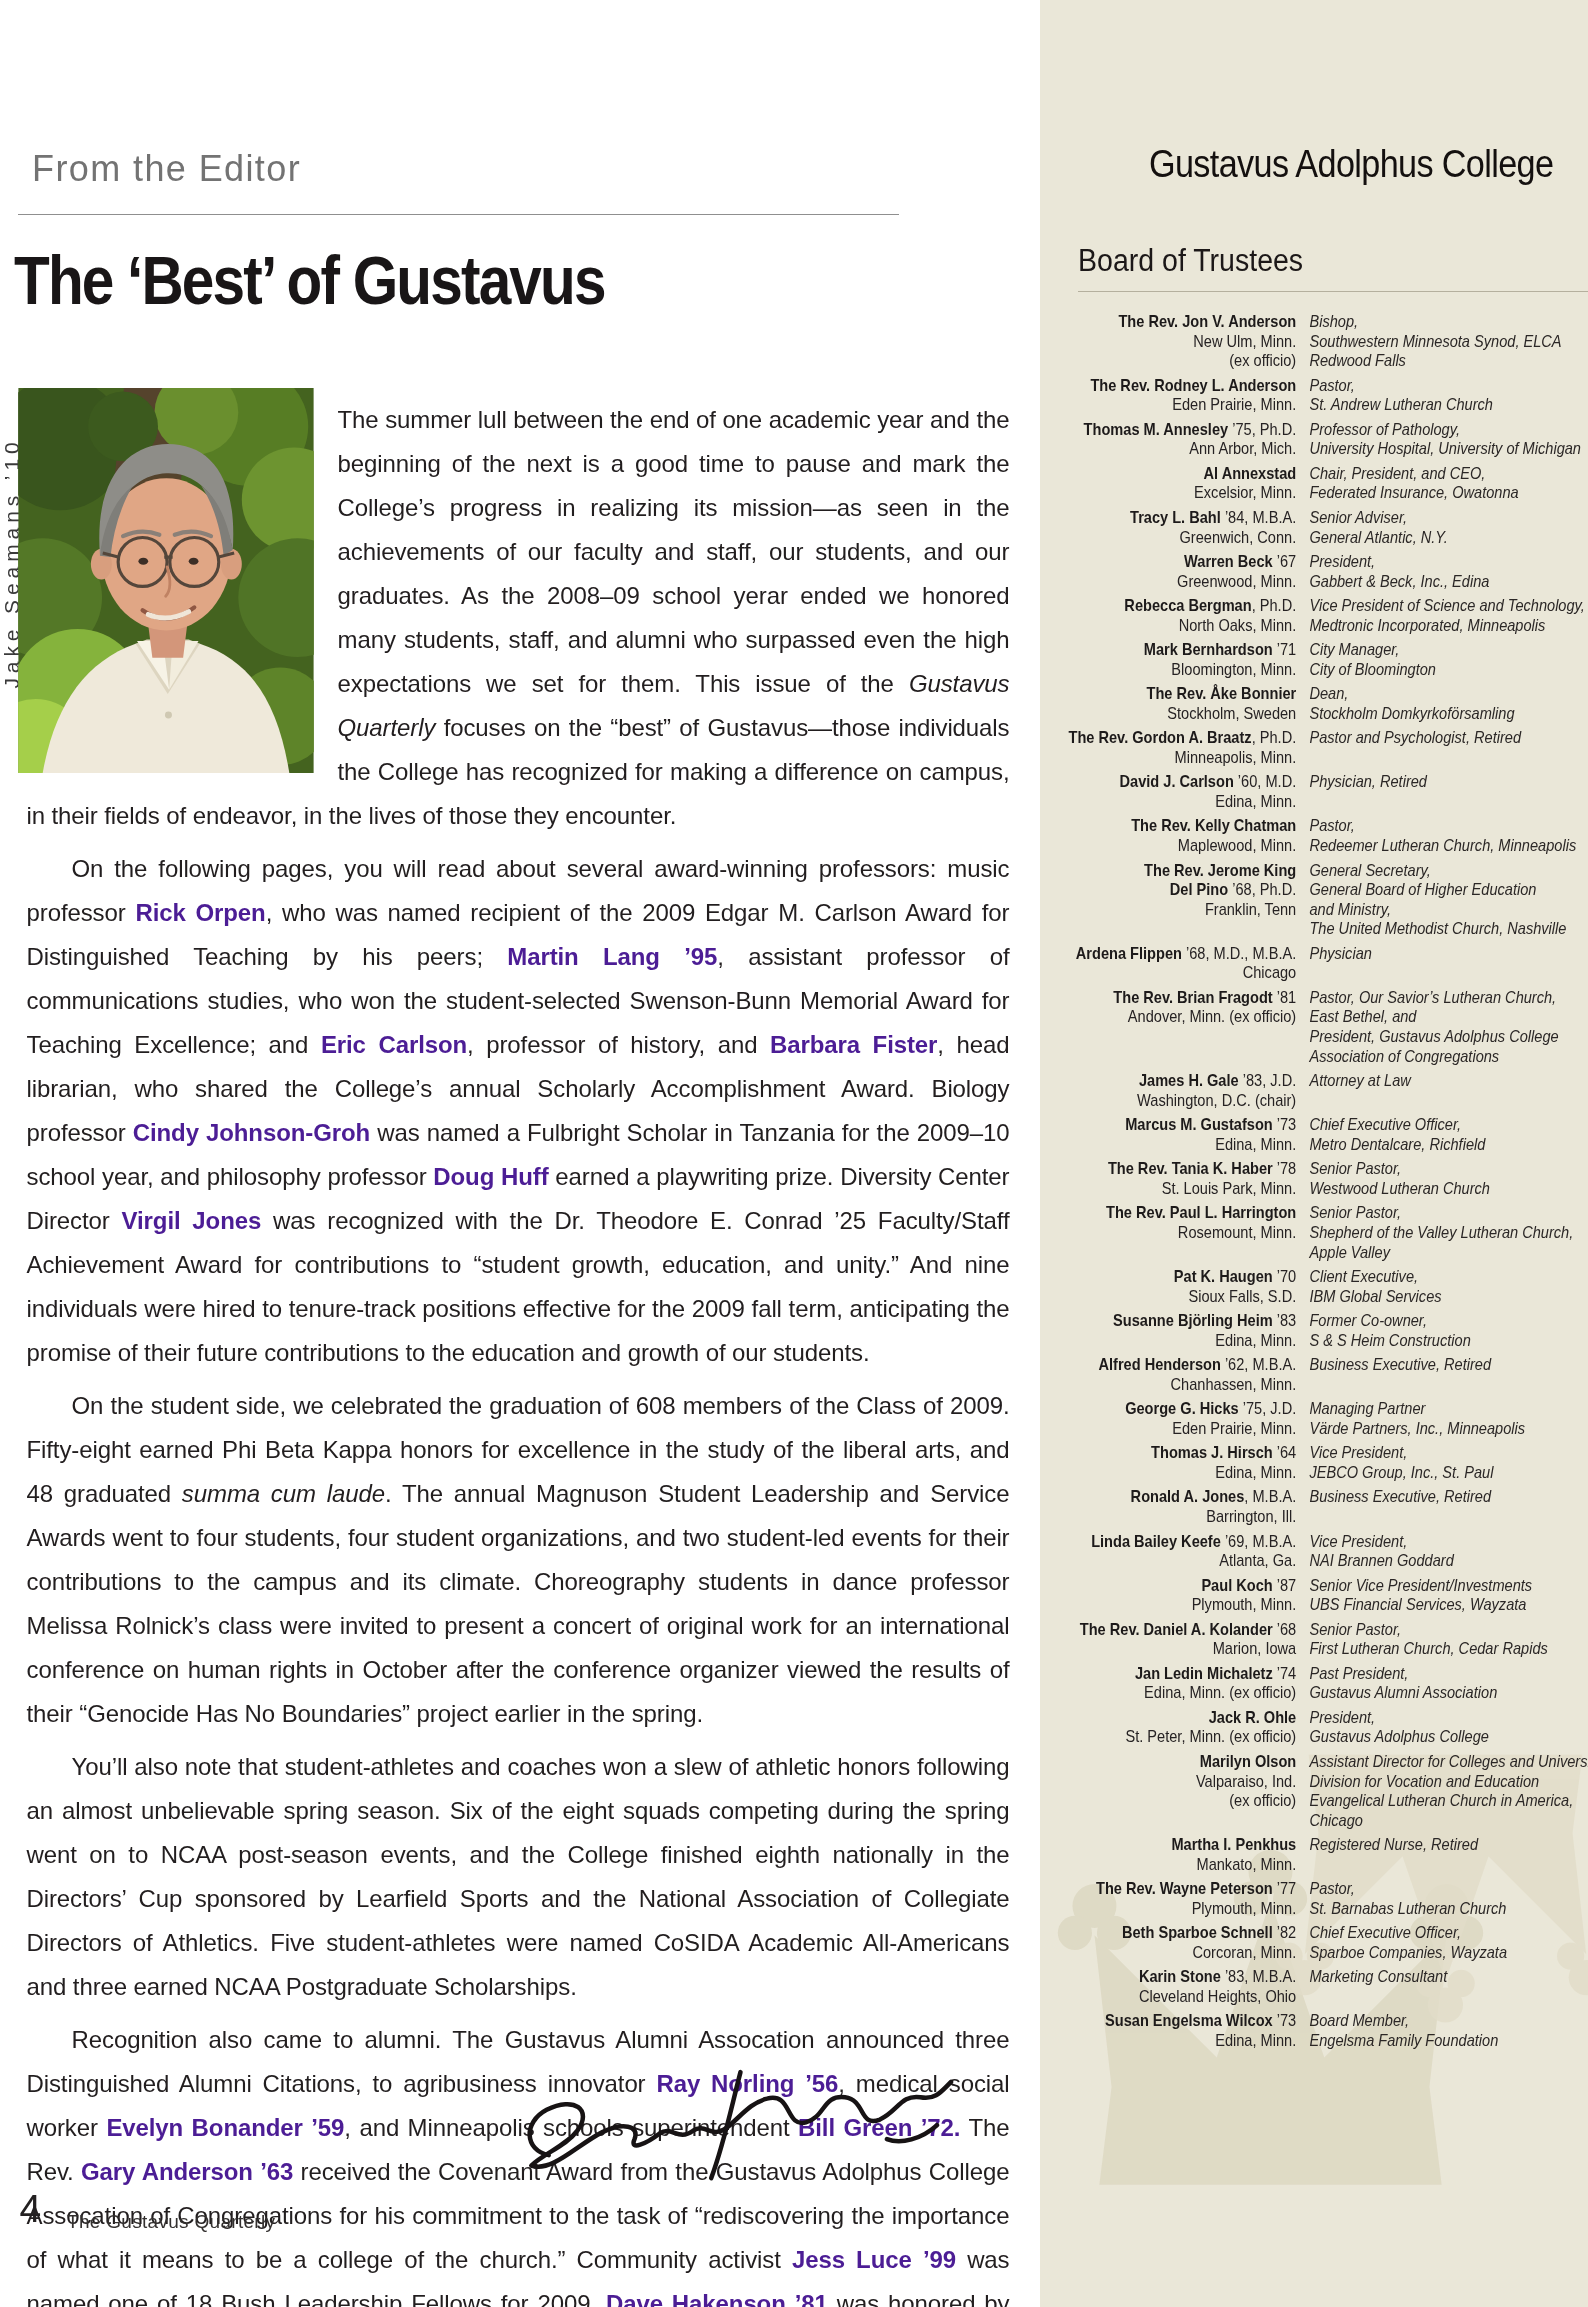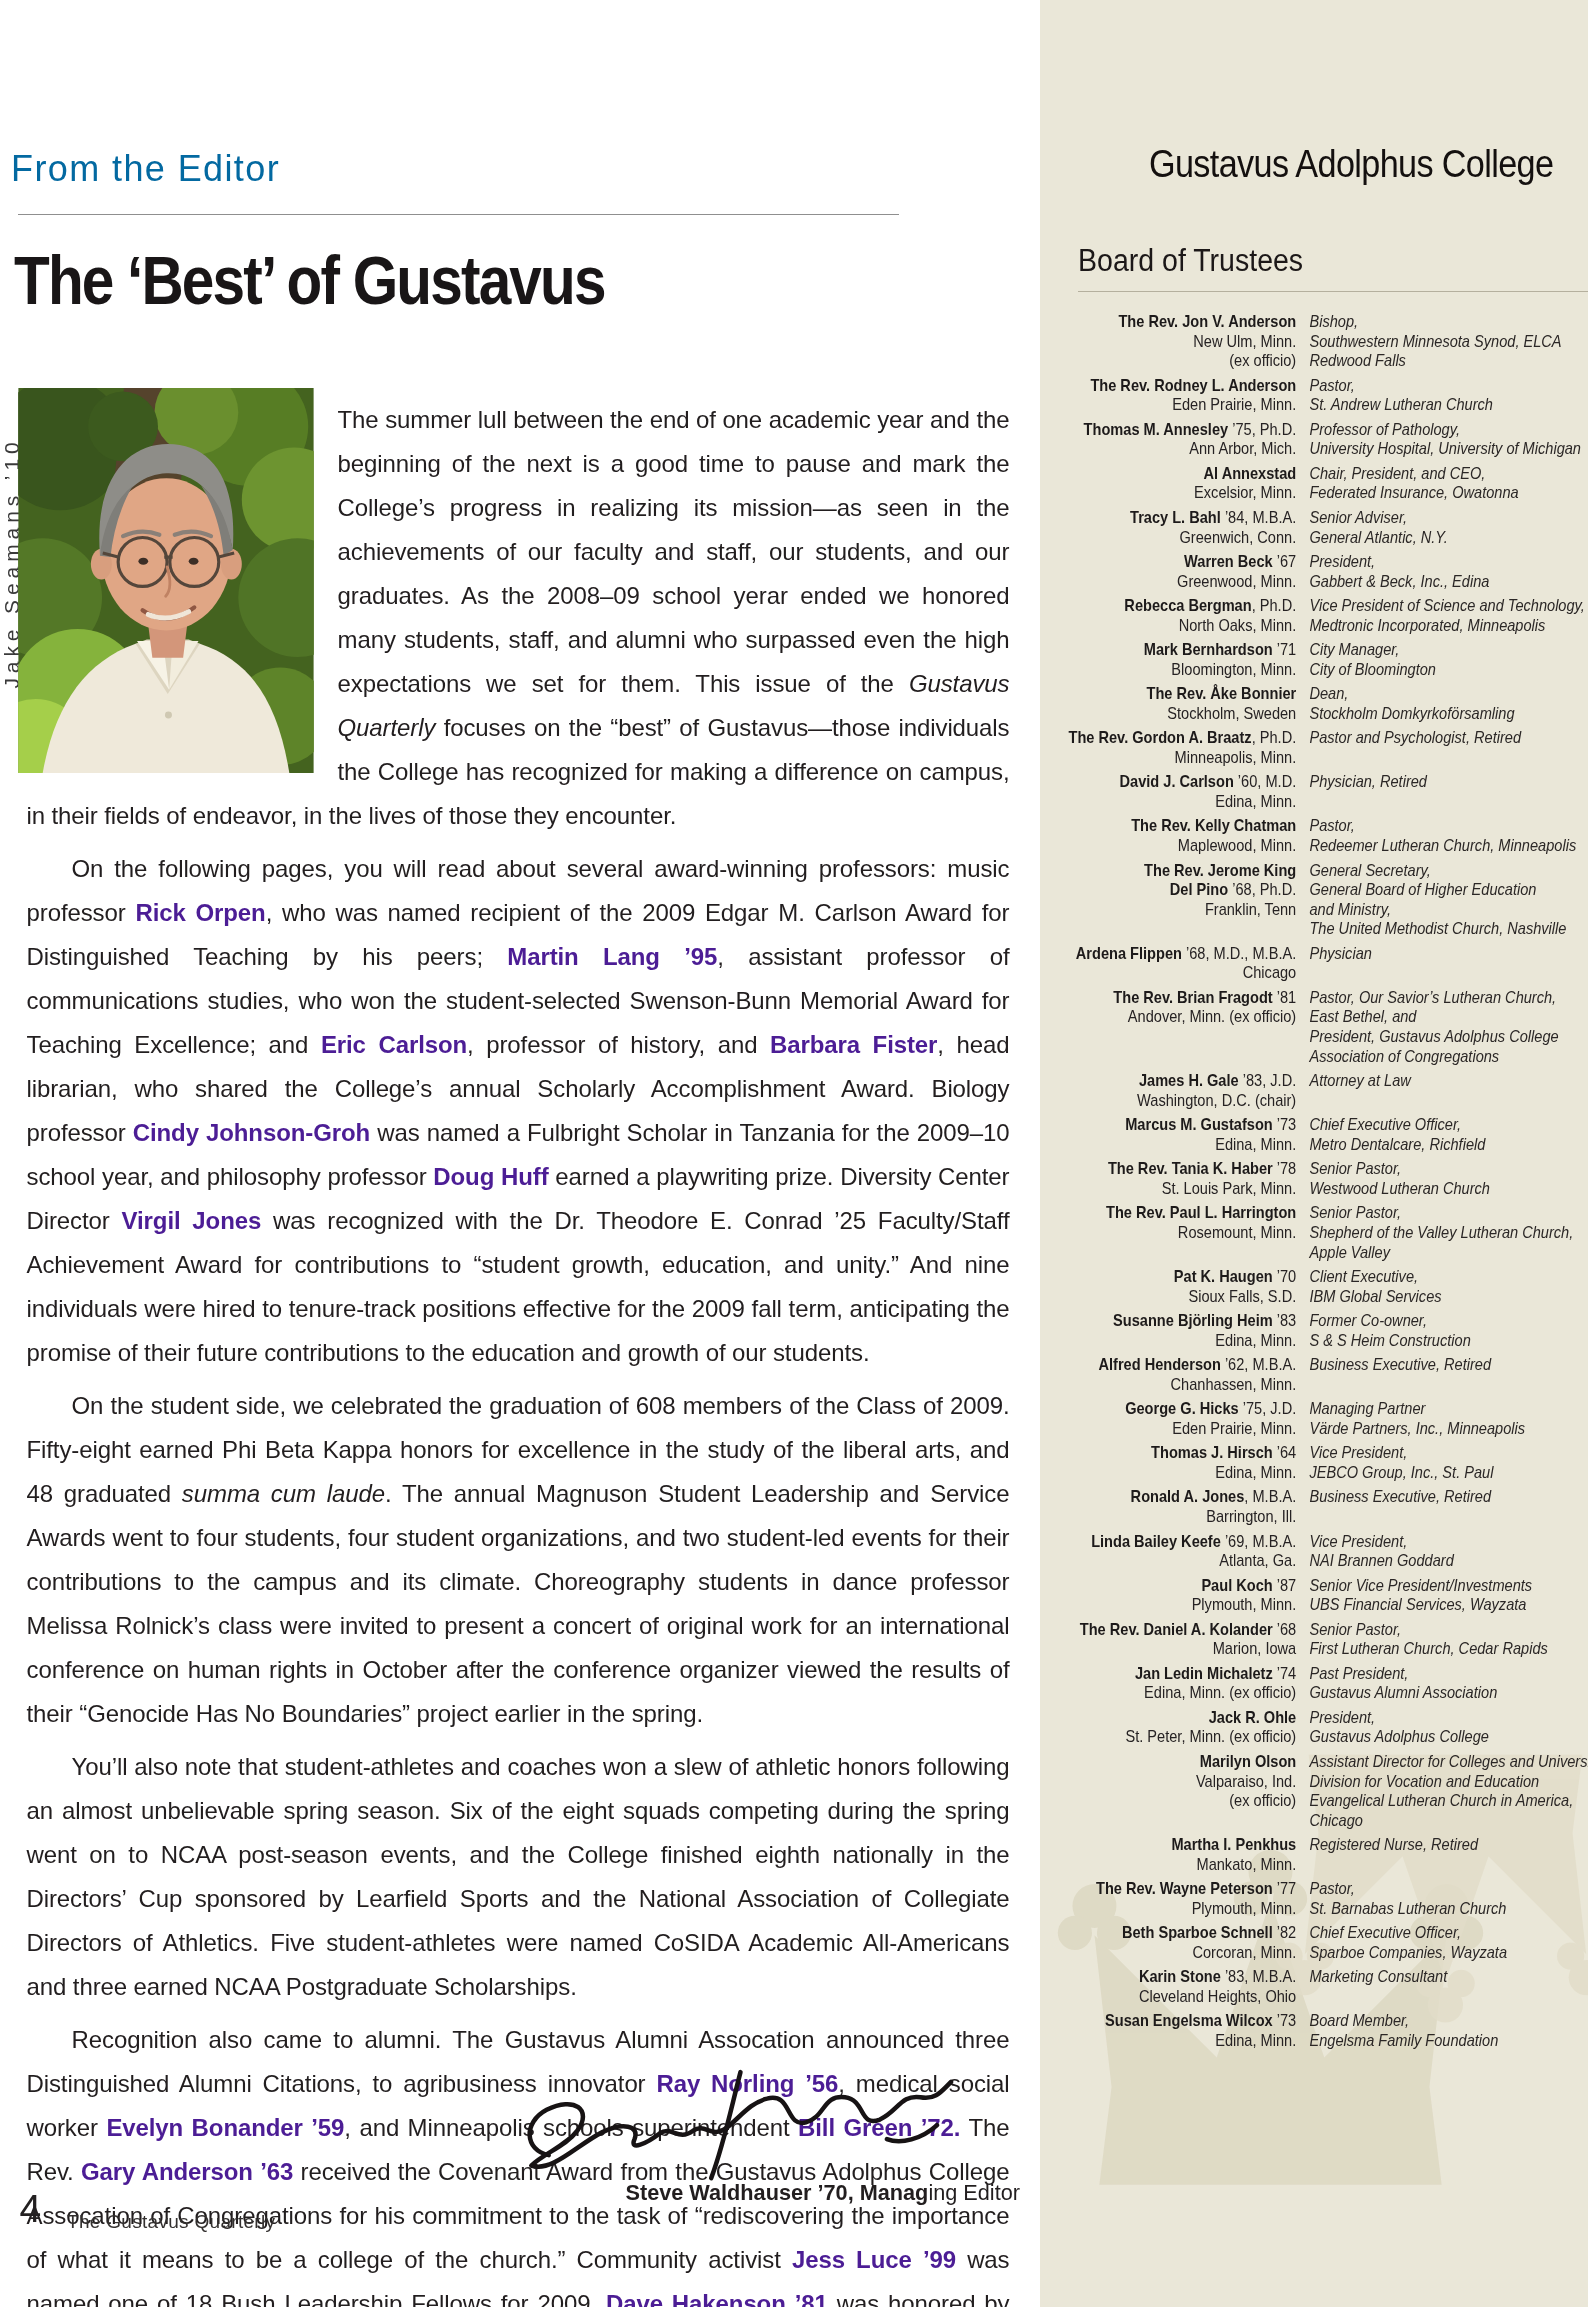--- a/index.html
+++ b/index.html
@@ -34,8 +34,8 @@
   .wm { position:absolute; pointer-events:none; }
   
   .kicker {
-    position:absolute; left:11px; top:148px; white-space:nowrap;
-    font-size:36px; font-weight:400; letter-spacing:1.4px; color:#0369a1;
+    position:absolute; left:32px; top:148px; white-space:nowrap;
+    font-size:36px; font-weight:400; letter-spacing:1.4px; color:#737373;
   }
   .rule1 { position:absolute; left:17.5px; top:214px; width:881px; height:1.4px; background:#8f8f8f; }
   .title {

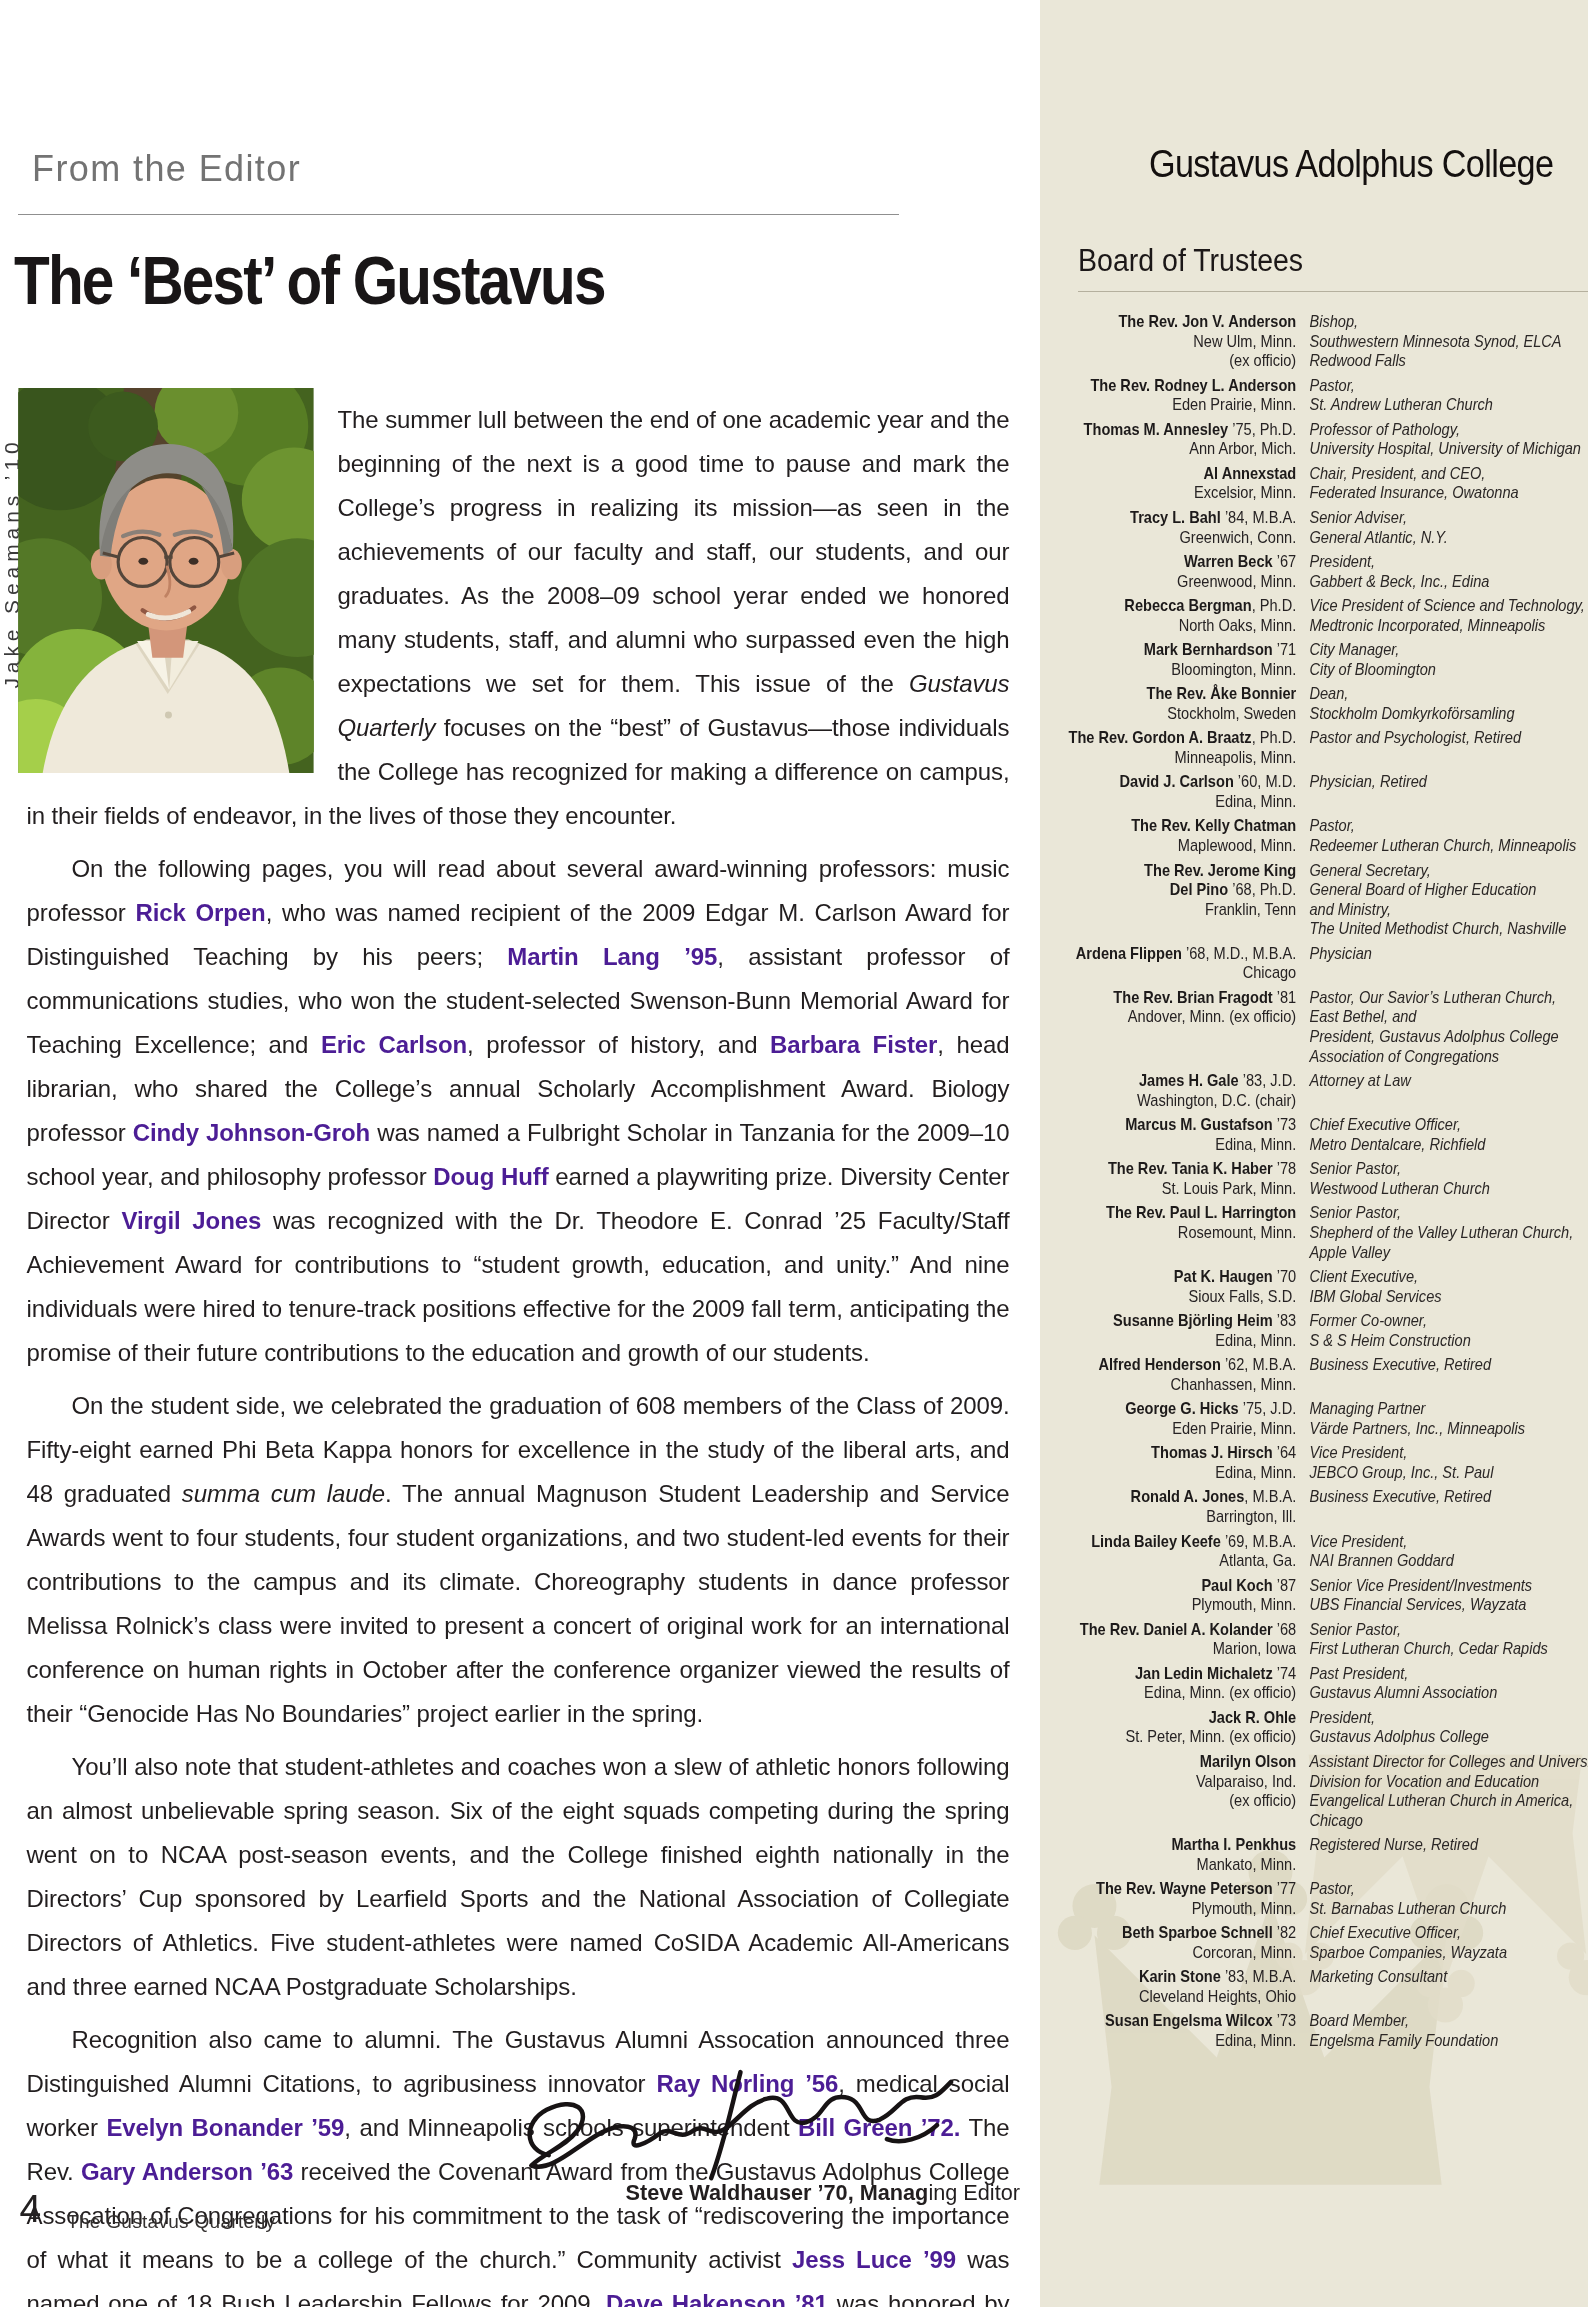--- a/index.html
+++ b/index.html
@@ -553,9 +553,6 @@
       <path d="M540,112 C560,120 590,112 612,92"></path>
     </g>
   </svg>
-  <div class="sig-caption">
-    <b>Steve Waldhauser ’70, Manag</b><span>ing Editor</span>
-  </div>
 
   <div class="pgnum">4</div>
   <div class="mag">The Gustavus Quarterly</div>

